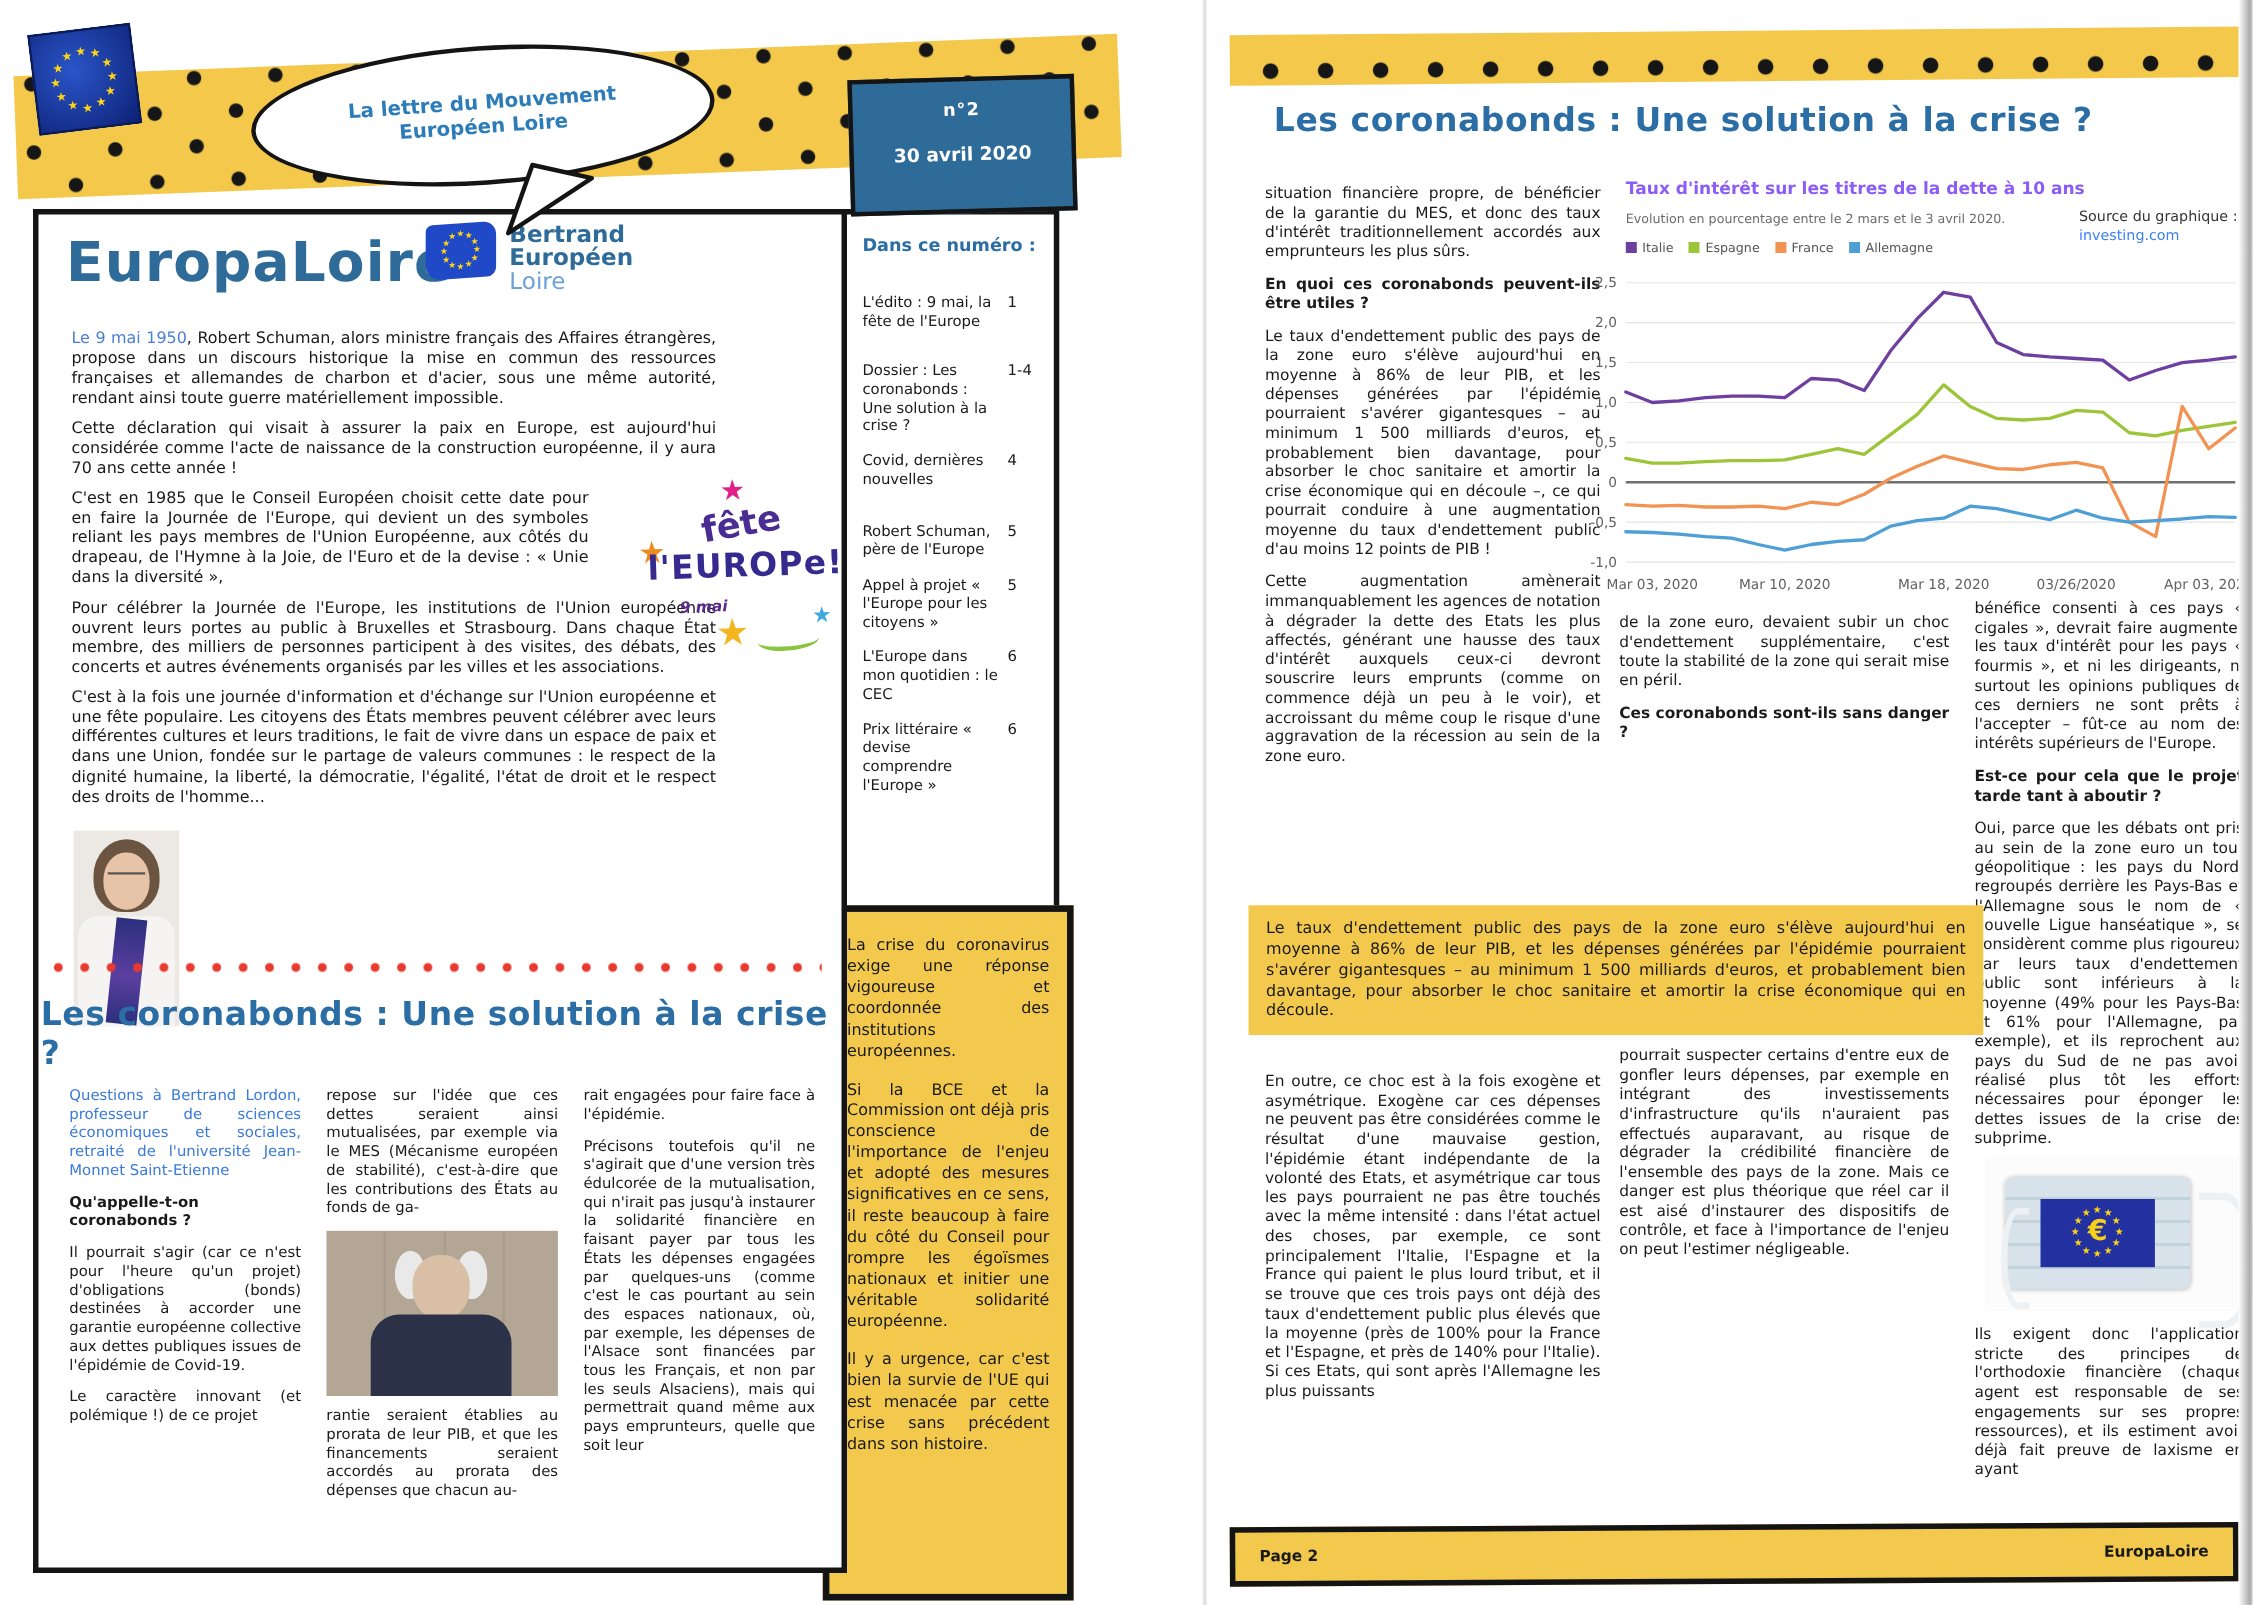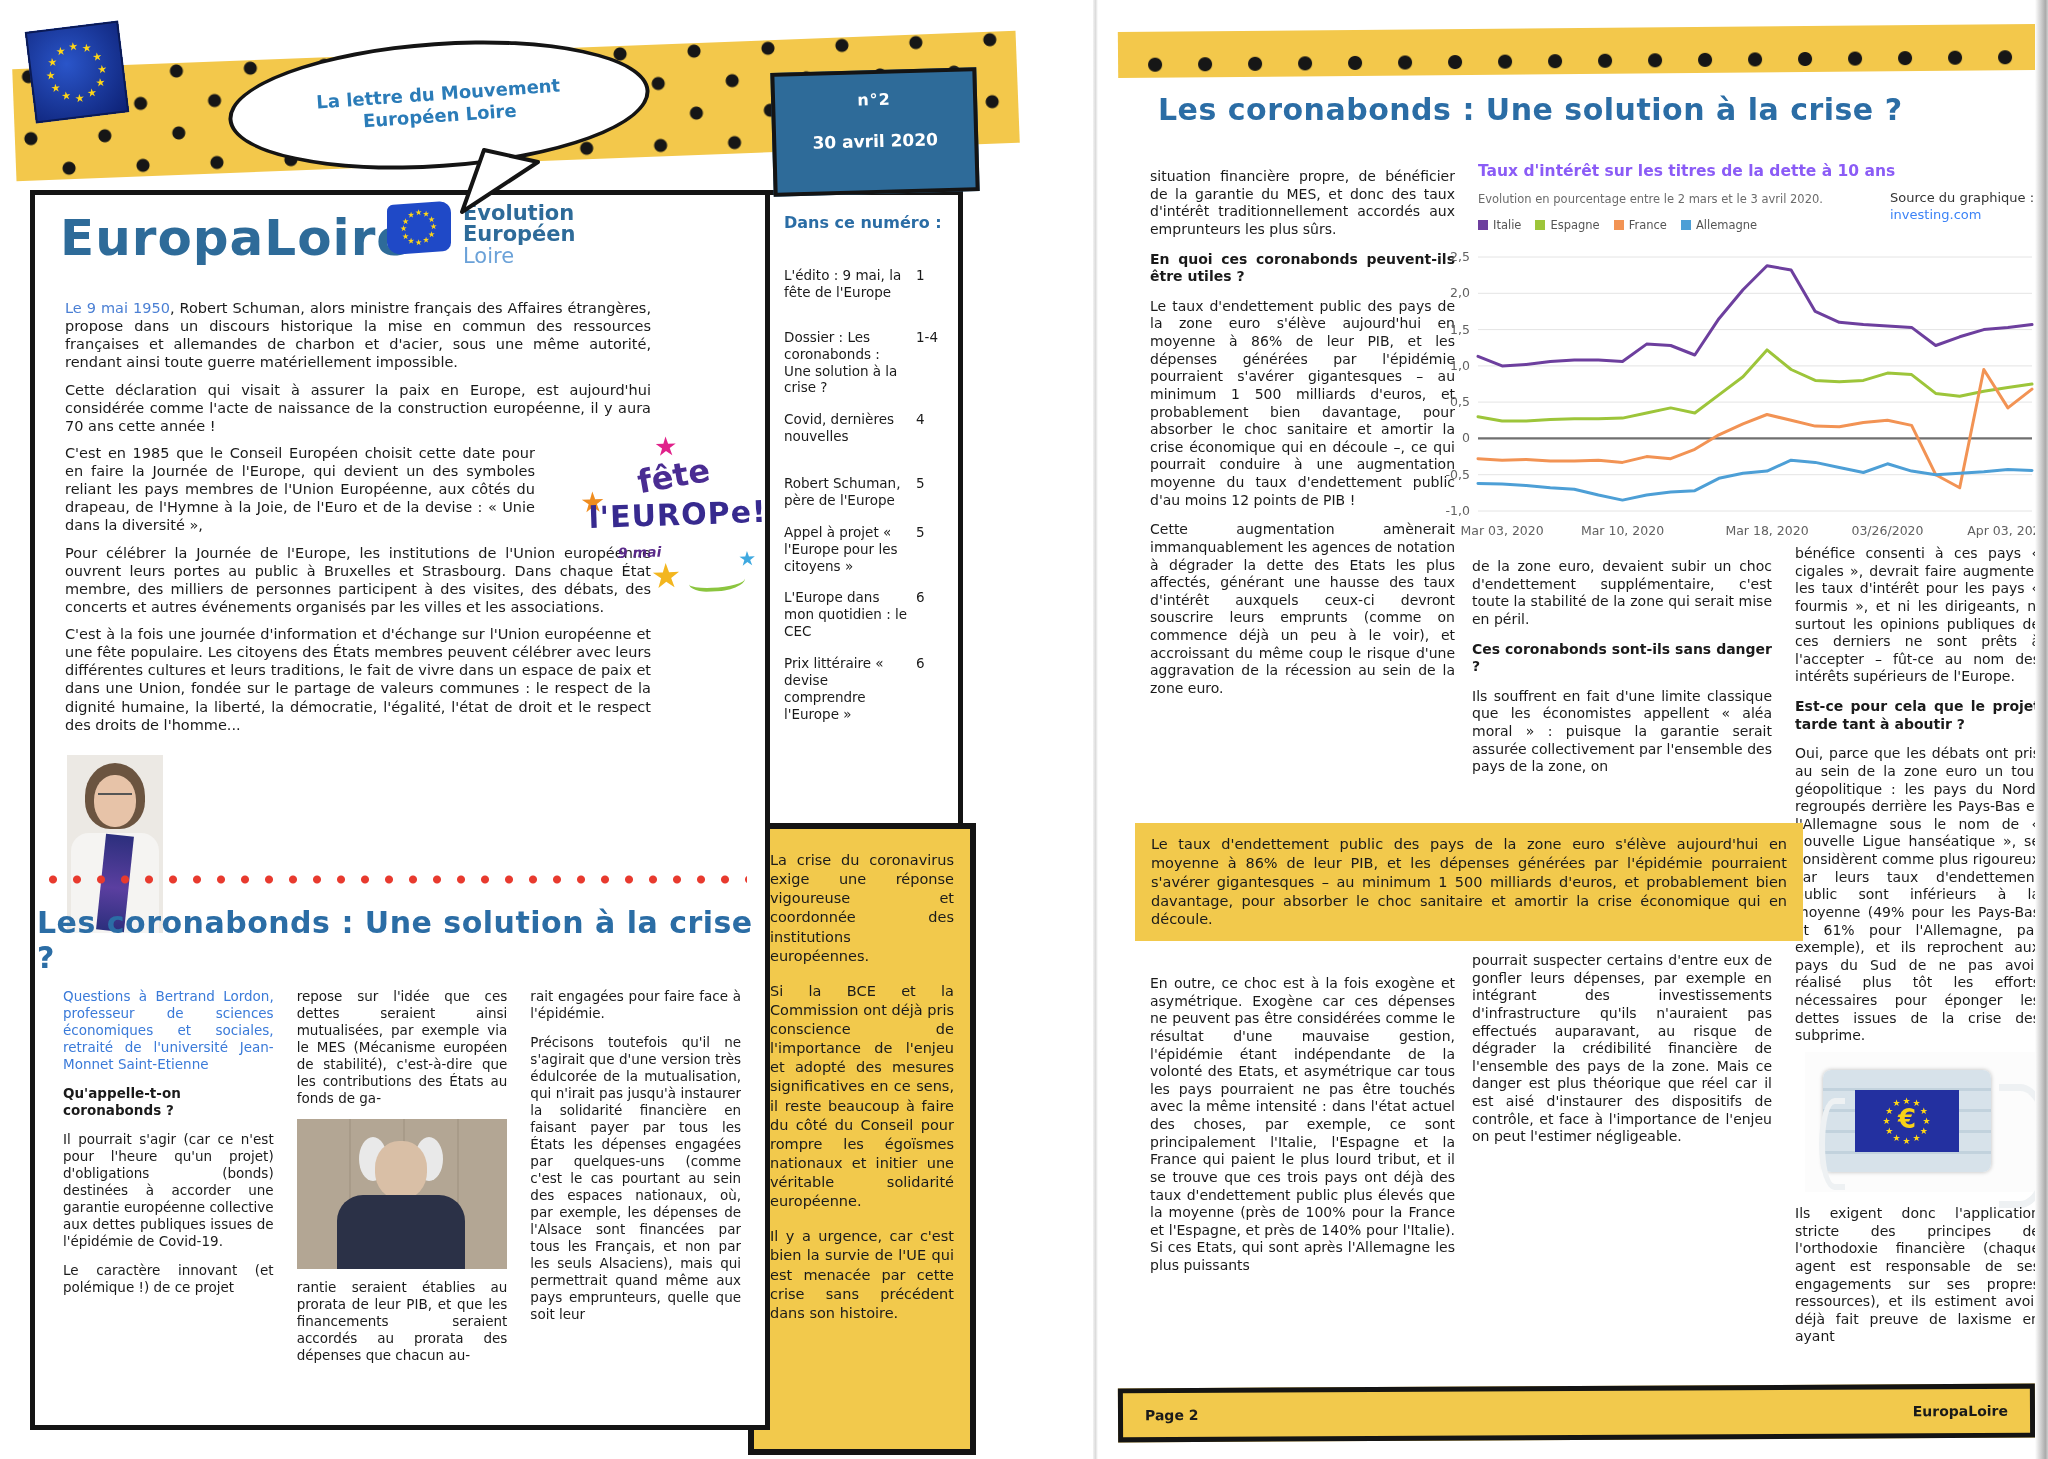--- a/index.html
+++ b/index.html
@@ -157,7 +157,7 @@
         </span>
     </div>
     <div class="melogo-txt">
-      <div>Evolution</div>
+      <div>Bertrand</div>
       <div>Européen</div>
       <div class="melogo-loire">Loire</div>
     </div>

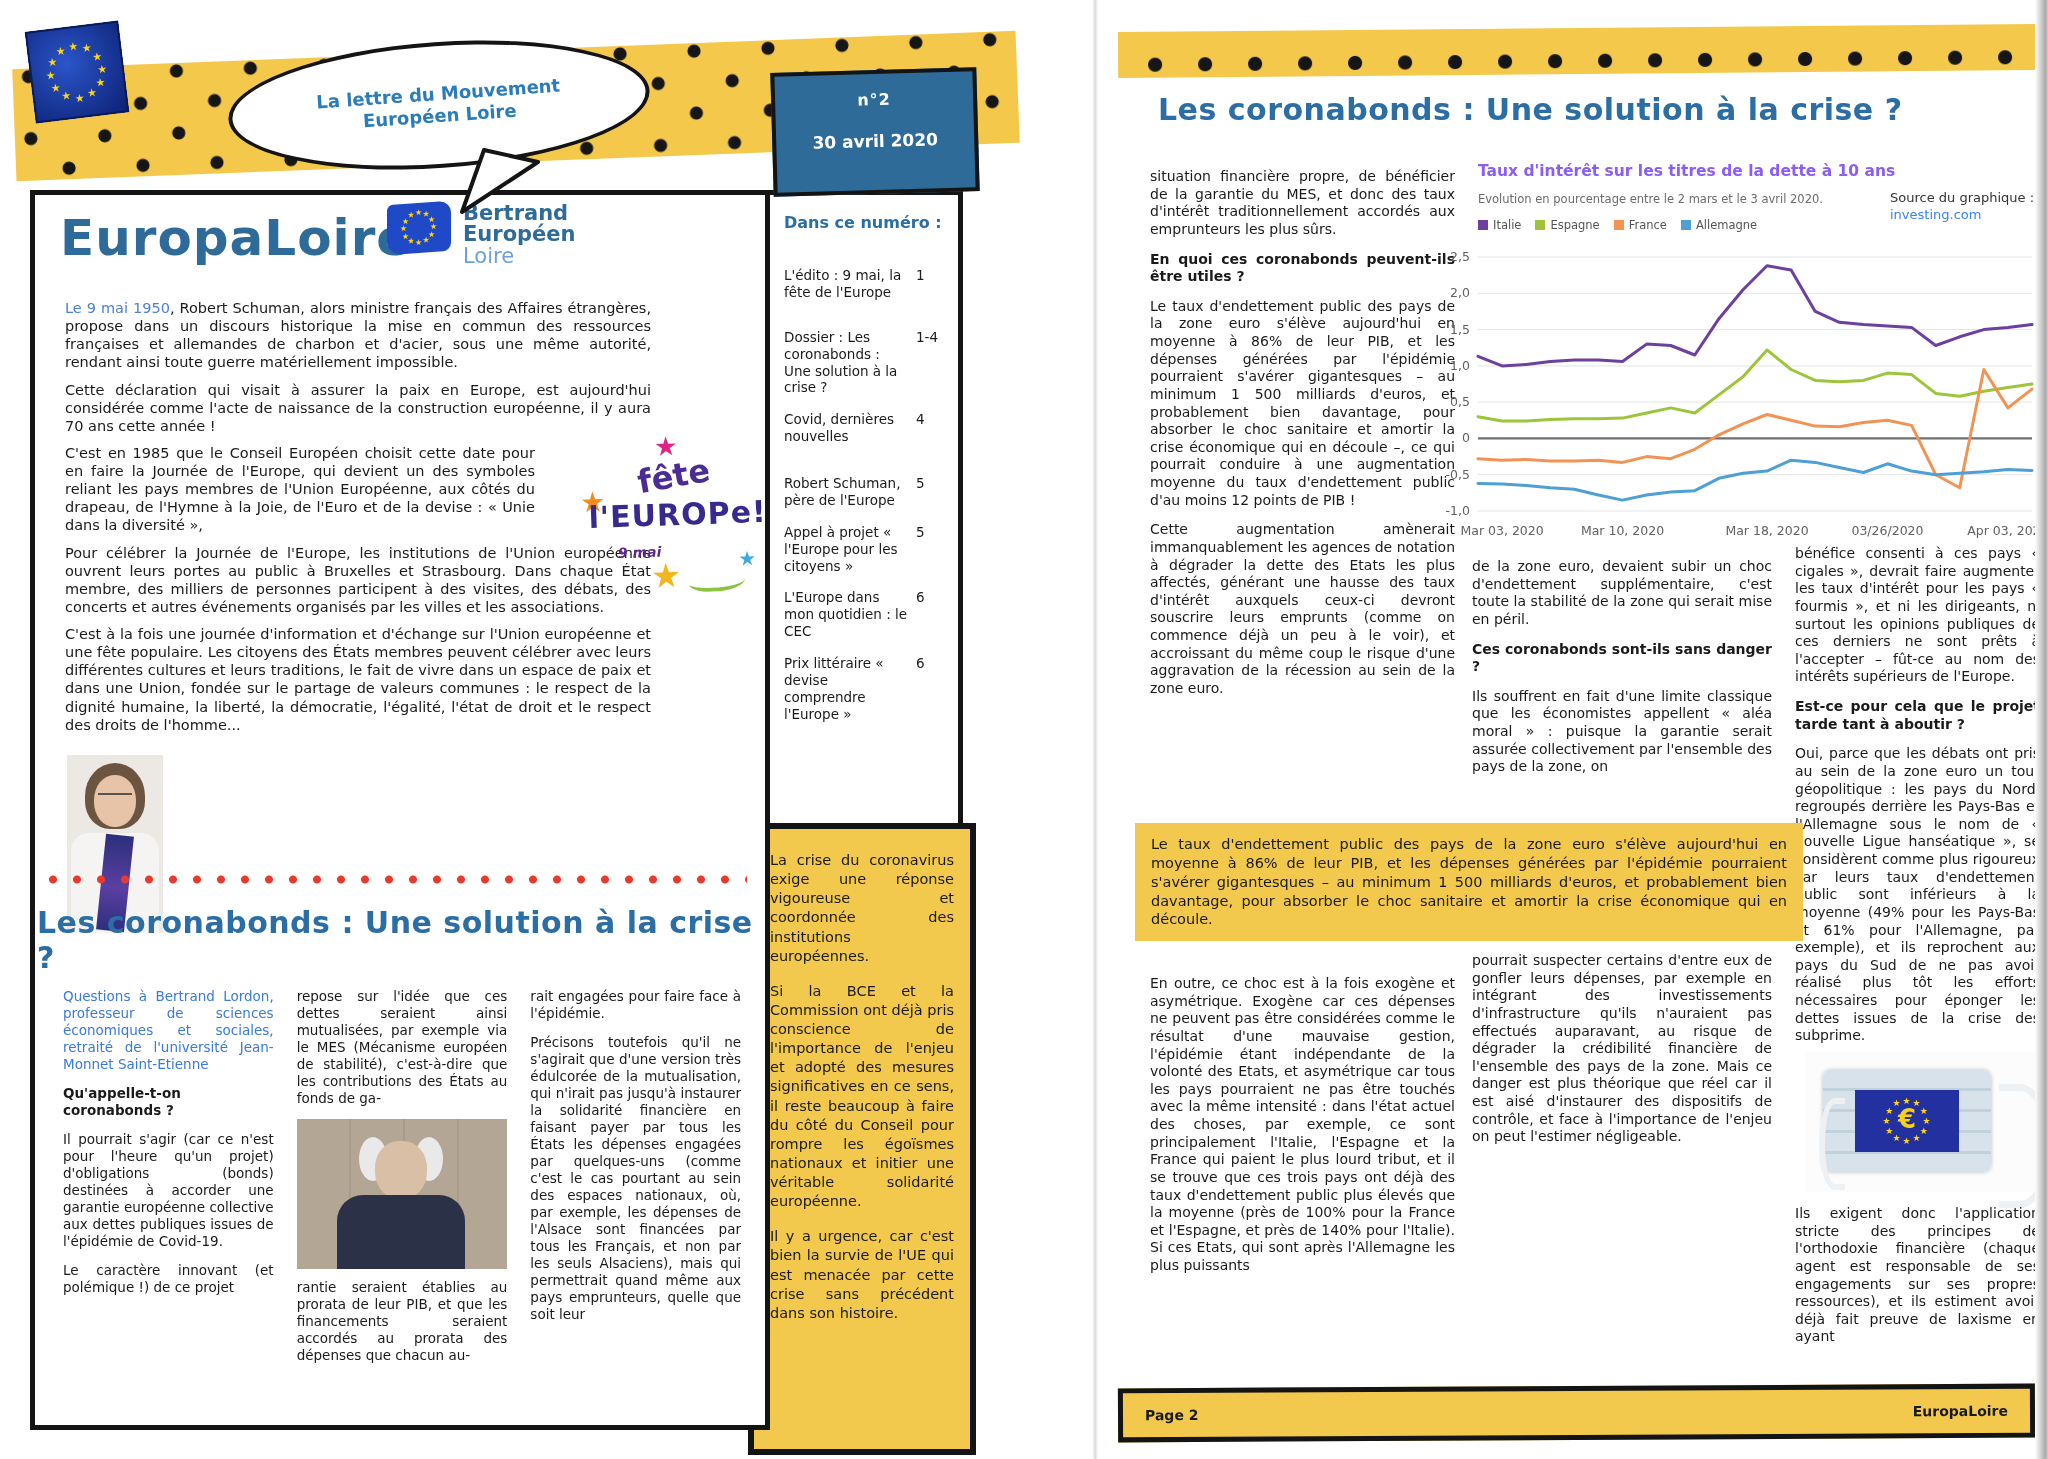--- a/index.html
+++ b/index.html
@@ -313,7 +313,6 @@
 <div class="abs rcol" style="left:1472px;top:558px;width:300px;">
   <p>de la zone euro, devaient subir un choc d'endettement supplémentaire, c'est toute la stabilité de la zone qui serait mise en péril.</p>
   <p class="rq">Ces coronabonds sont-ils sans danger ?</p>
-  <p>Ils souffrent en fait d'une limite classique que les économistes appellent « aléa moral » : puisque la garantie serait assurée collectivement par l'ensemble des pays de la zone, on</p>
 </div>
 
 <div class="abs rcol" style="left:1795px;top:545px;width:245px;">

